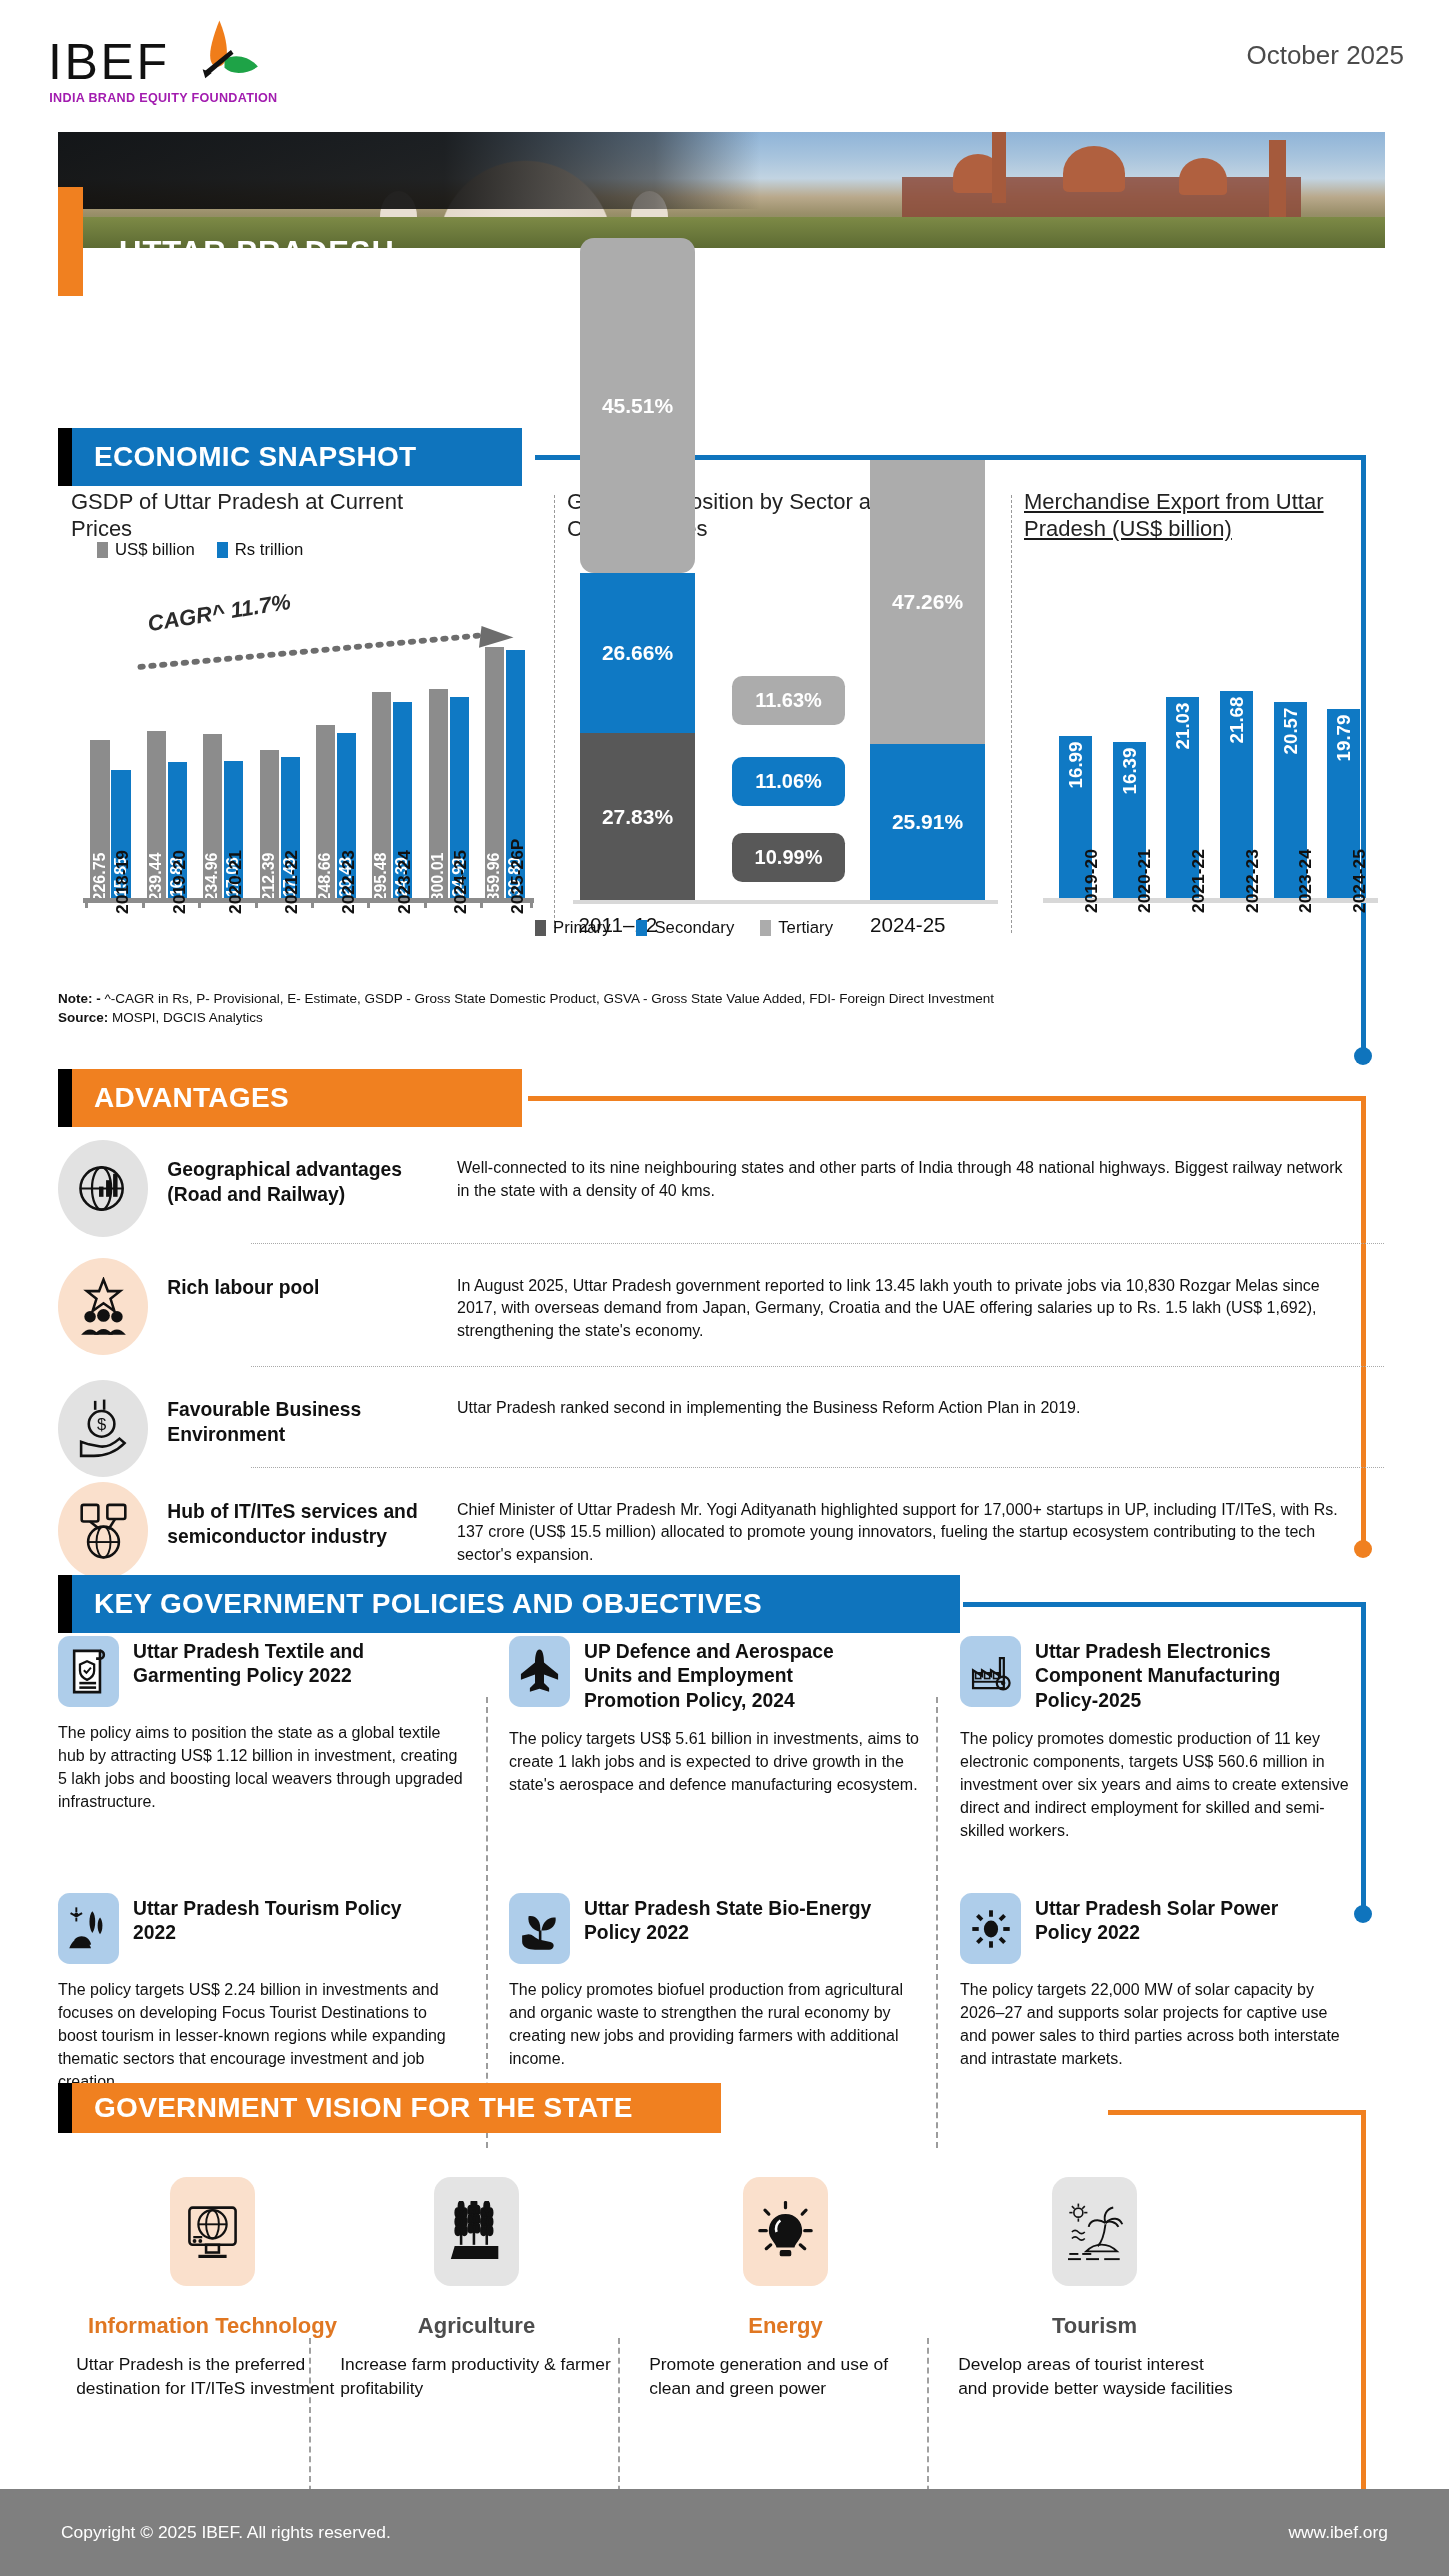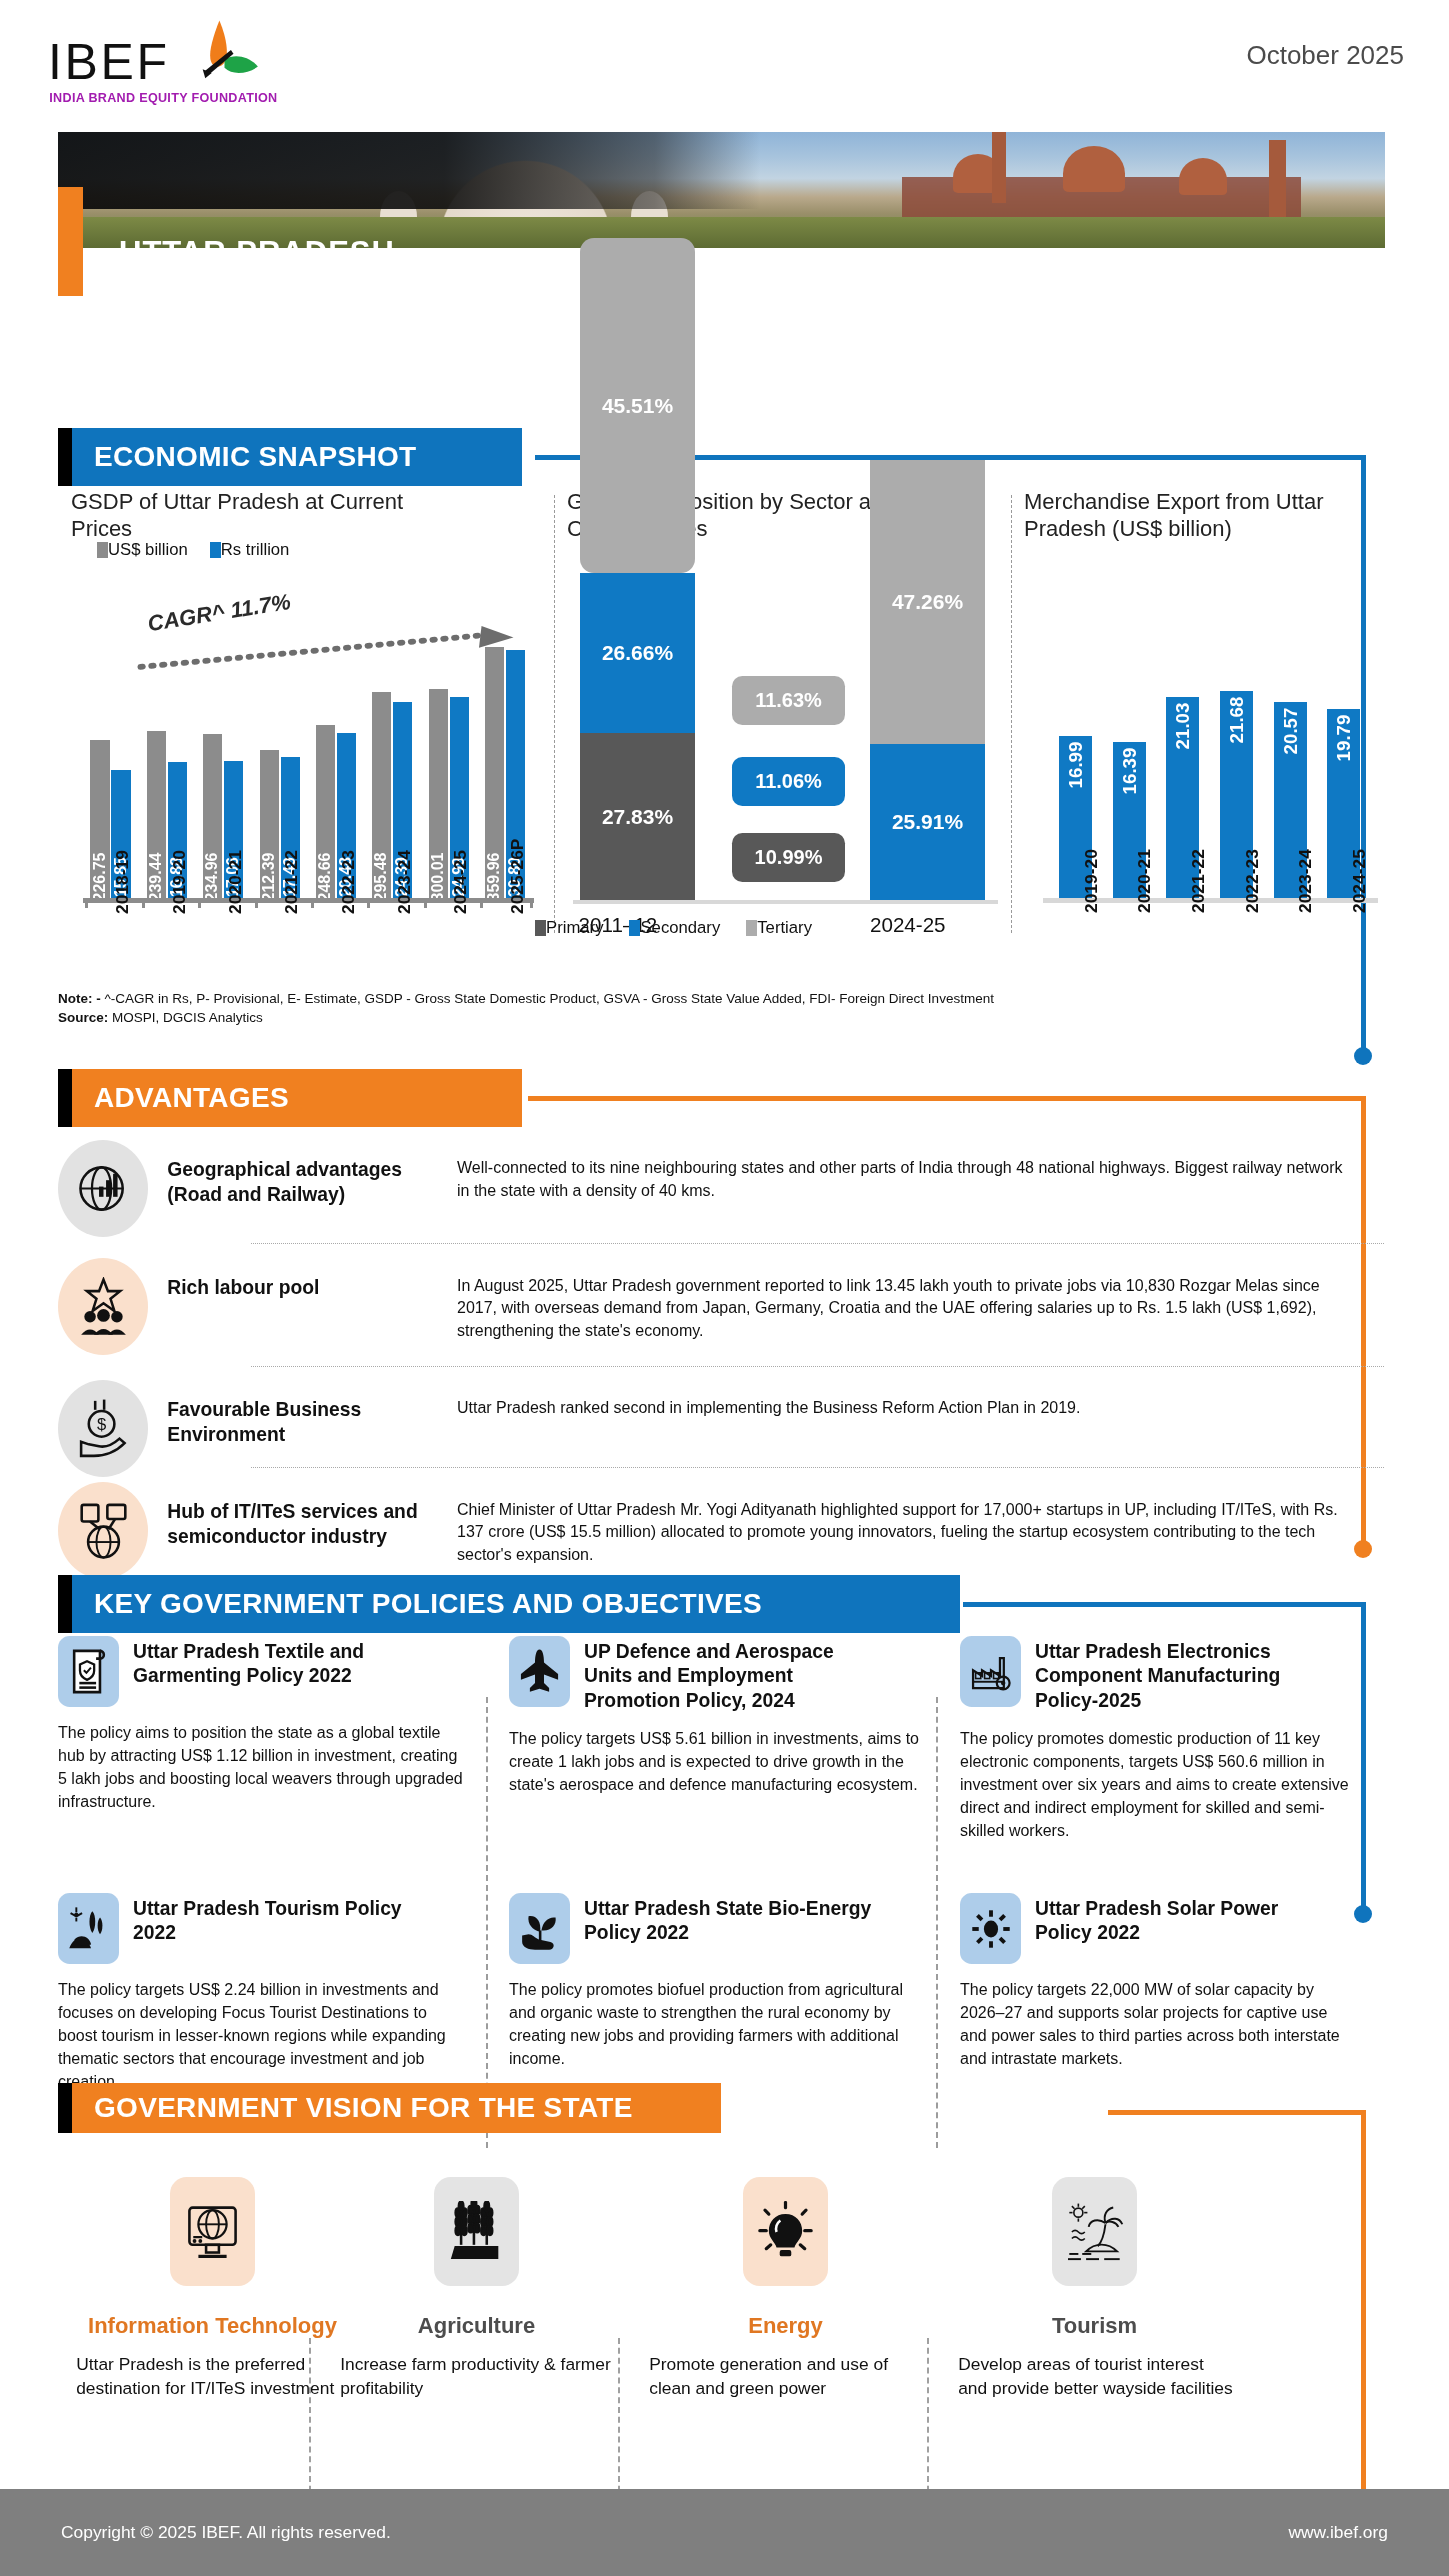--- a/index.html
+++ b/index.html
@@ -78,7 +78,7 @@
   .pill{position:absolute;left:165px;width:113px;height:49px;border-radius:10.3px;display:flex;align-items:center;justify-content:center;color:#fff;font-size:20px;font-weight:bold;margin-top:36px;}
 
   
-  .c3{left:966px;width:361px;}
+  .c3{left:966px;width:361px;text-decoration:underline;}
   .plot3{position:absolute;left:26px;top:161px;width:322px;height:248px;}
   .bar3{position:absolute;bottom:0;width:33px;background:#0f79c4;}
   .bval3{position:absolute;left:50%;transform:translateX(-50%) rotate(-90deg);color:#fff;font-size:18.7px;font-weight:bold;white-space:nowrap;}

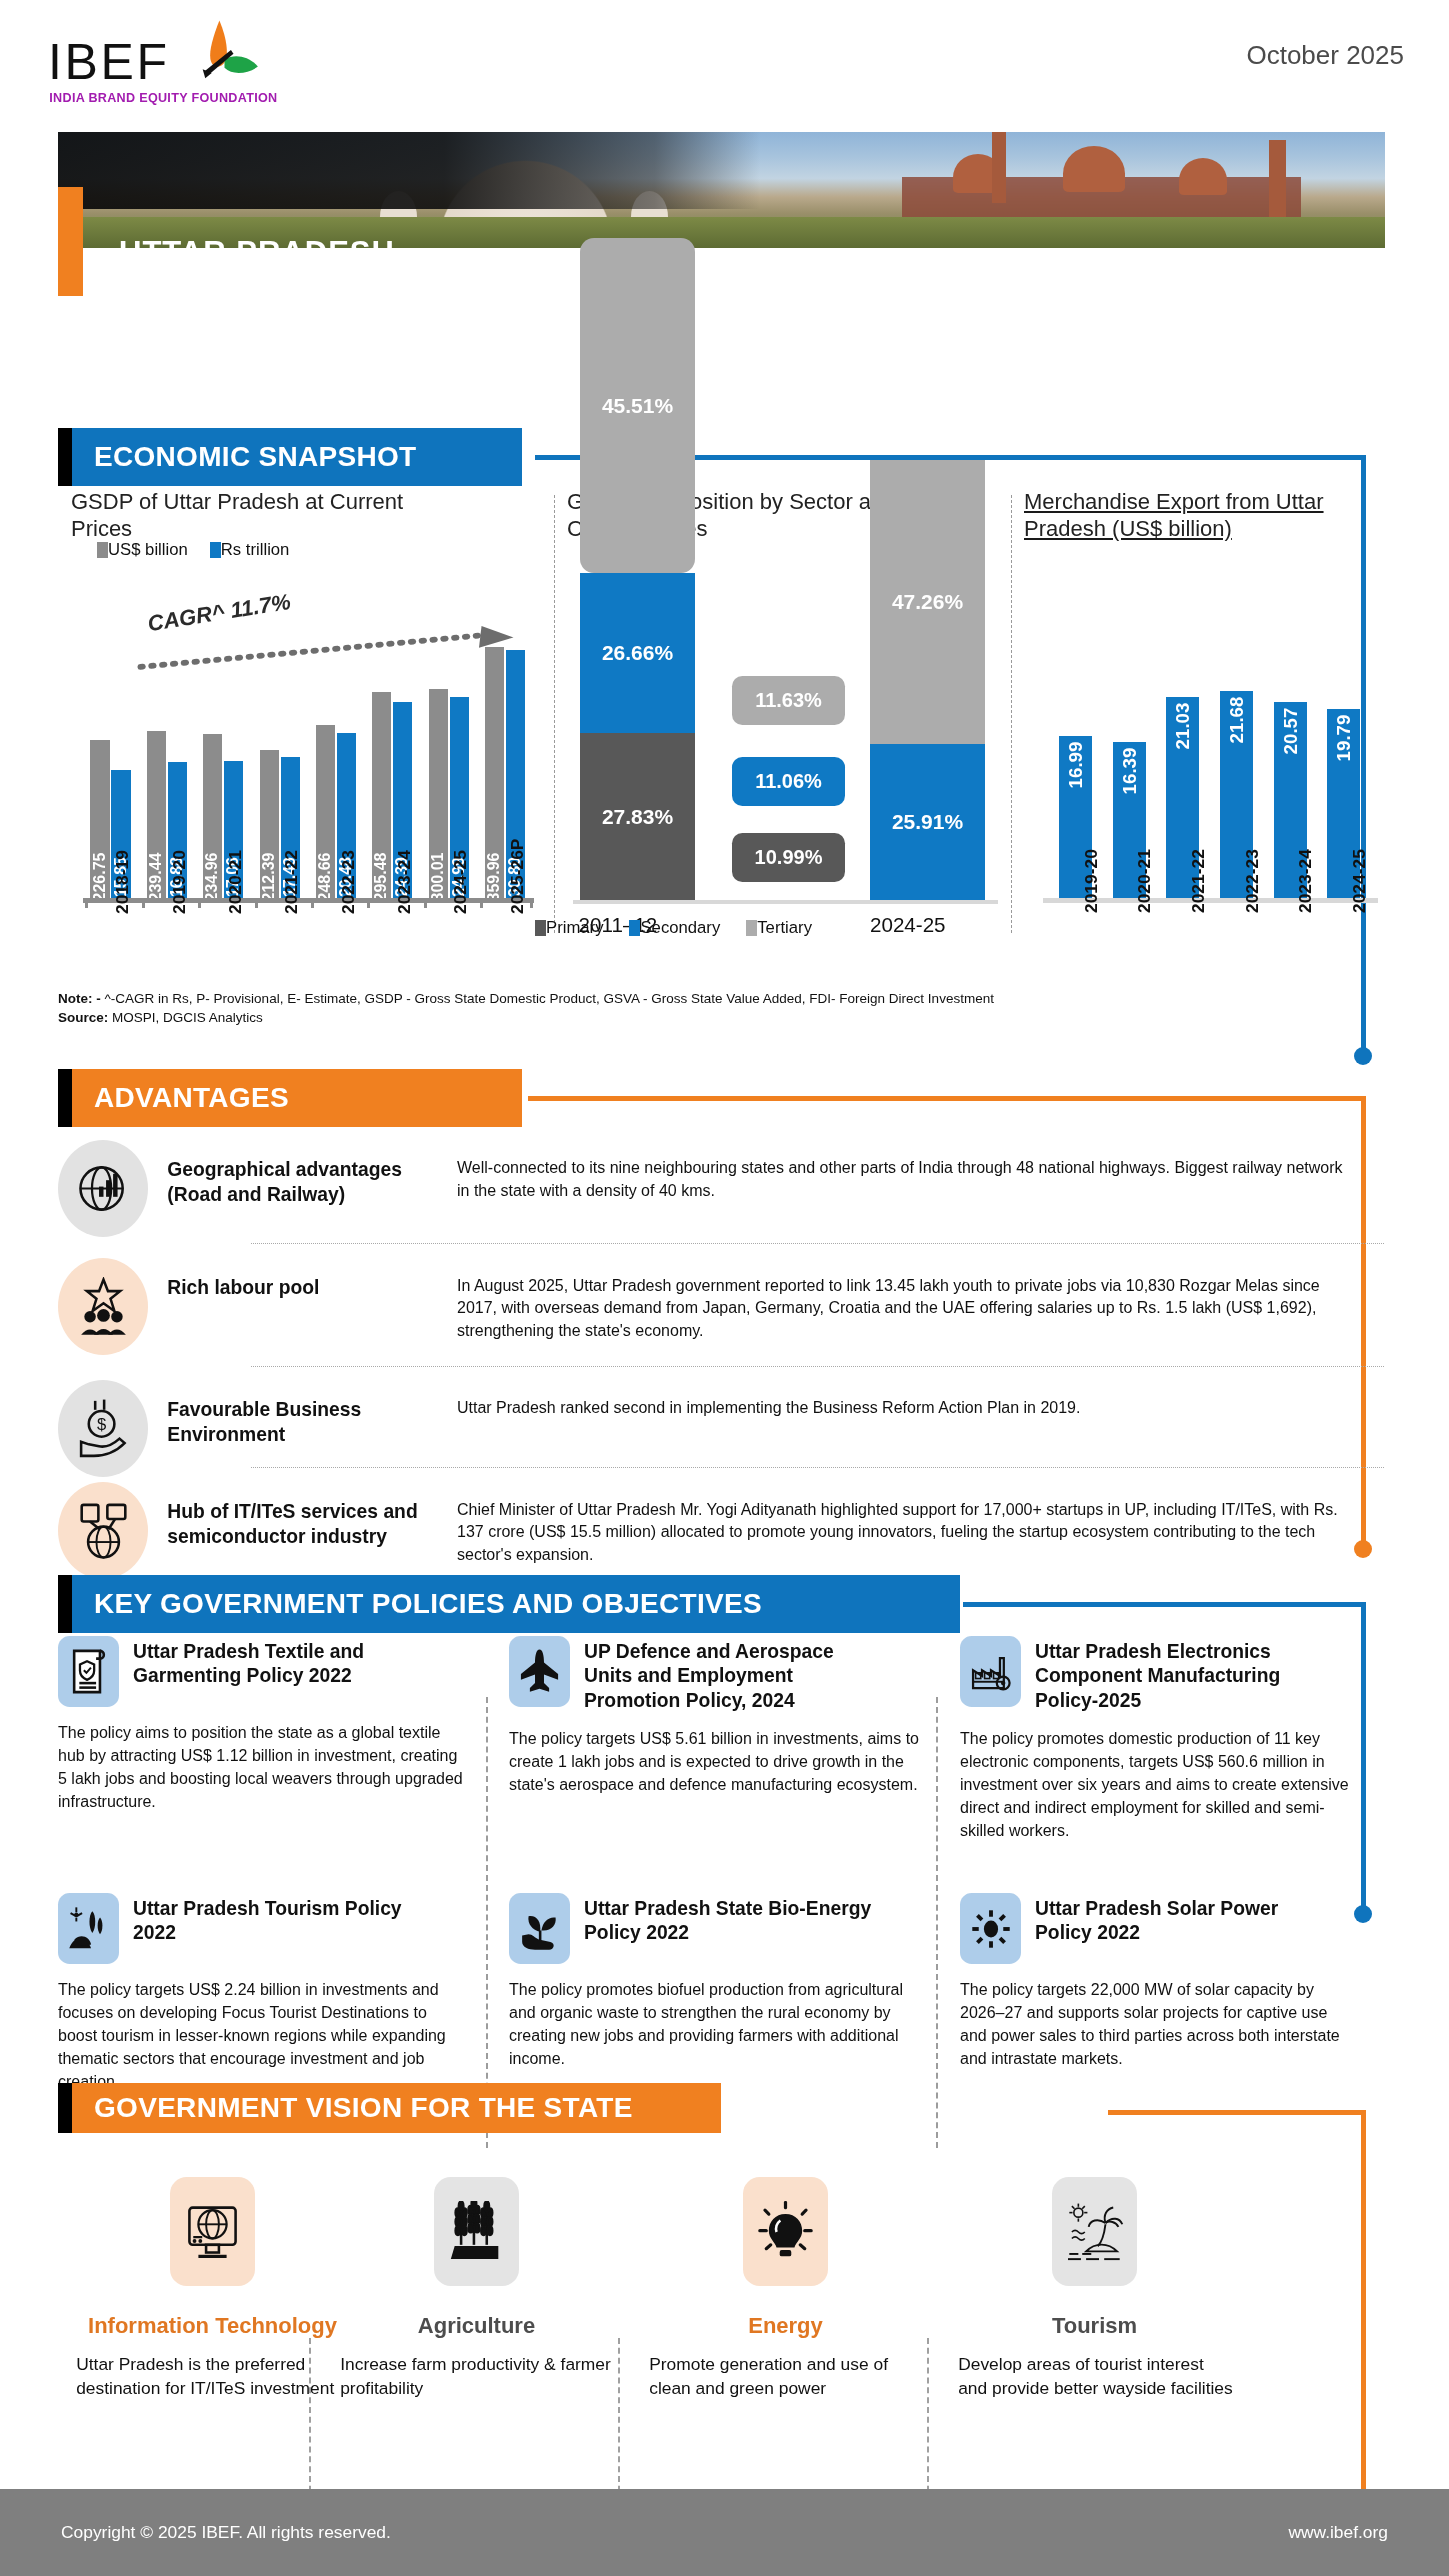--- a/index.html
+++ b/index.html
@@ -63,7 +63,7 @@
   .xlab1{position:absolute;top:425px;font-size:17.4px;font-weight:bold;color:#111;transform:rotate(-90deg);transform-origin:left top;white-space:nowrap;}
   .cagr{position:absolute;left:76px;top:111px;font-size:22px;font-weight:bold;font-style:italic;color:#2b2b2b;transform:rotate(-9deg);}
   .legend1{position:absolute;left:97px;top:540px;display:flex;gap:22px;align-items:center;}
-  .lg{display:flex;align-items:center;font-size:16.7px;color:#111;}
+  .lg{display:flex;align-items:center;gap:7px;font-size:16.7px;color:#111;}
   .sw{width:11px;height:16.7px;display:inline-block;}
 
   

